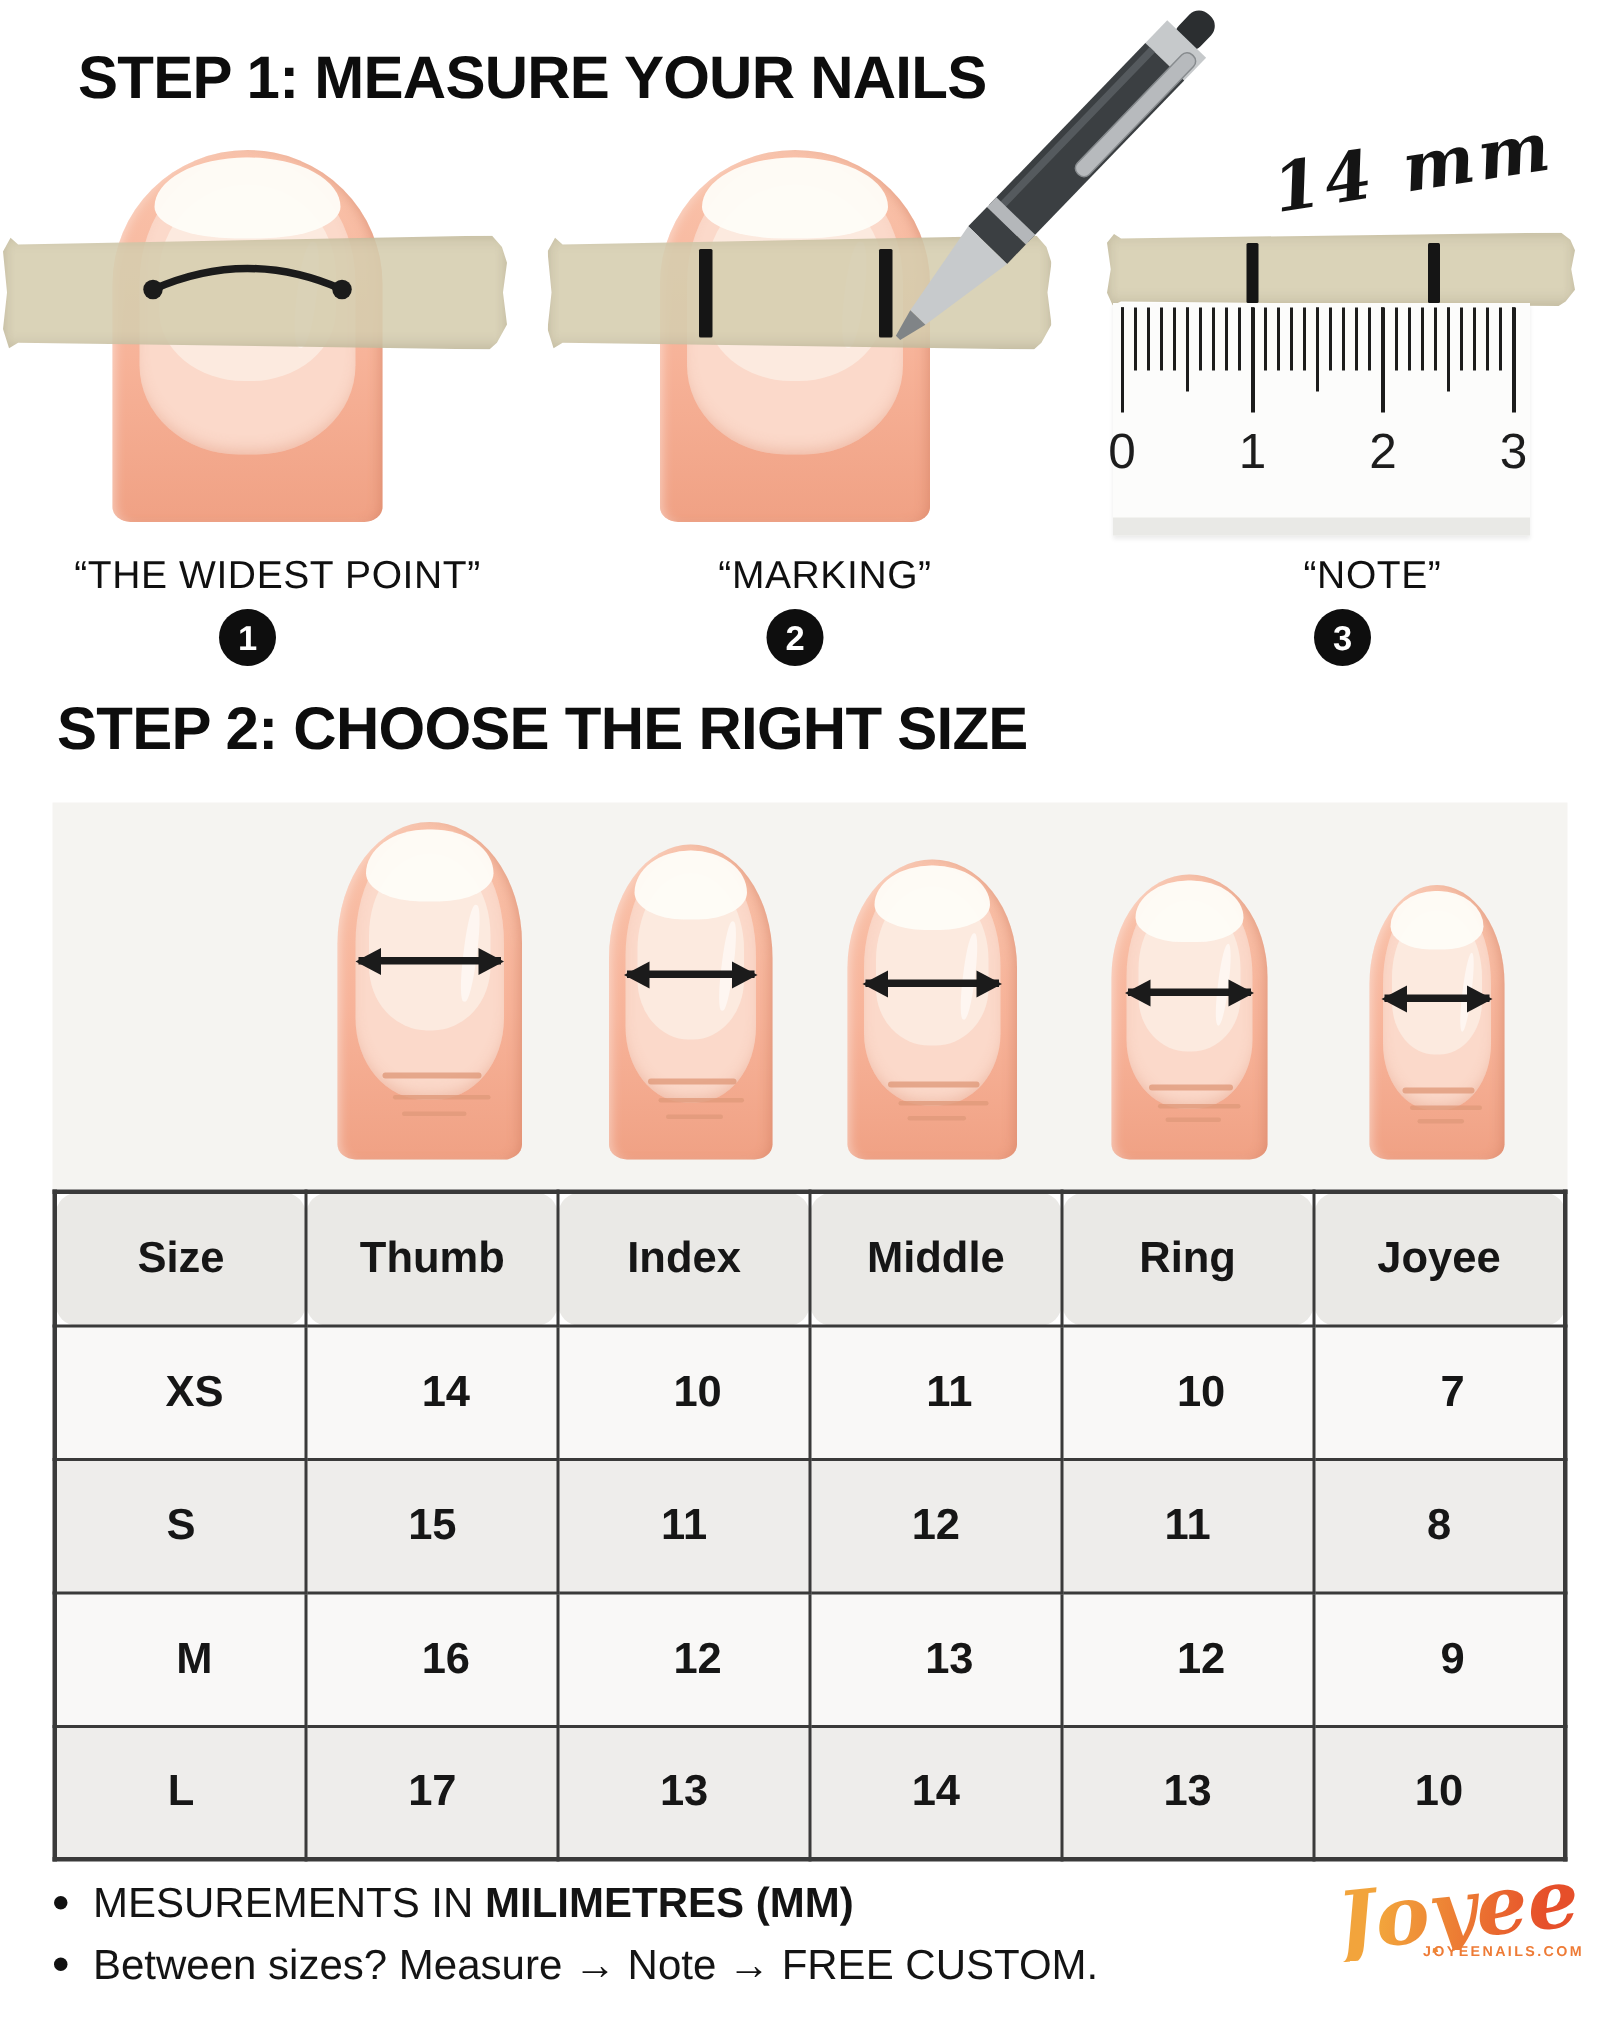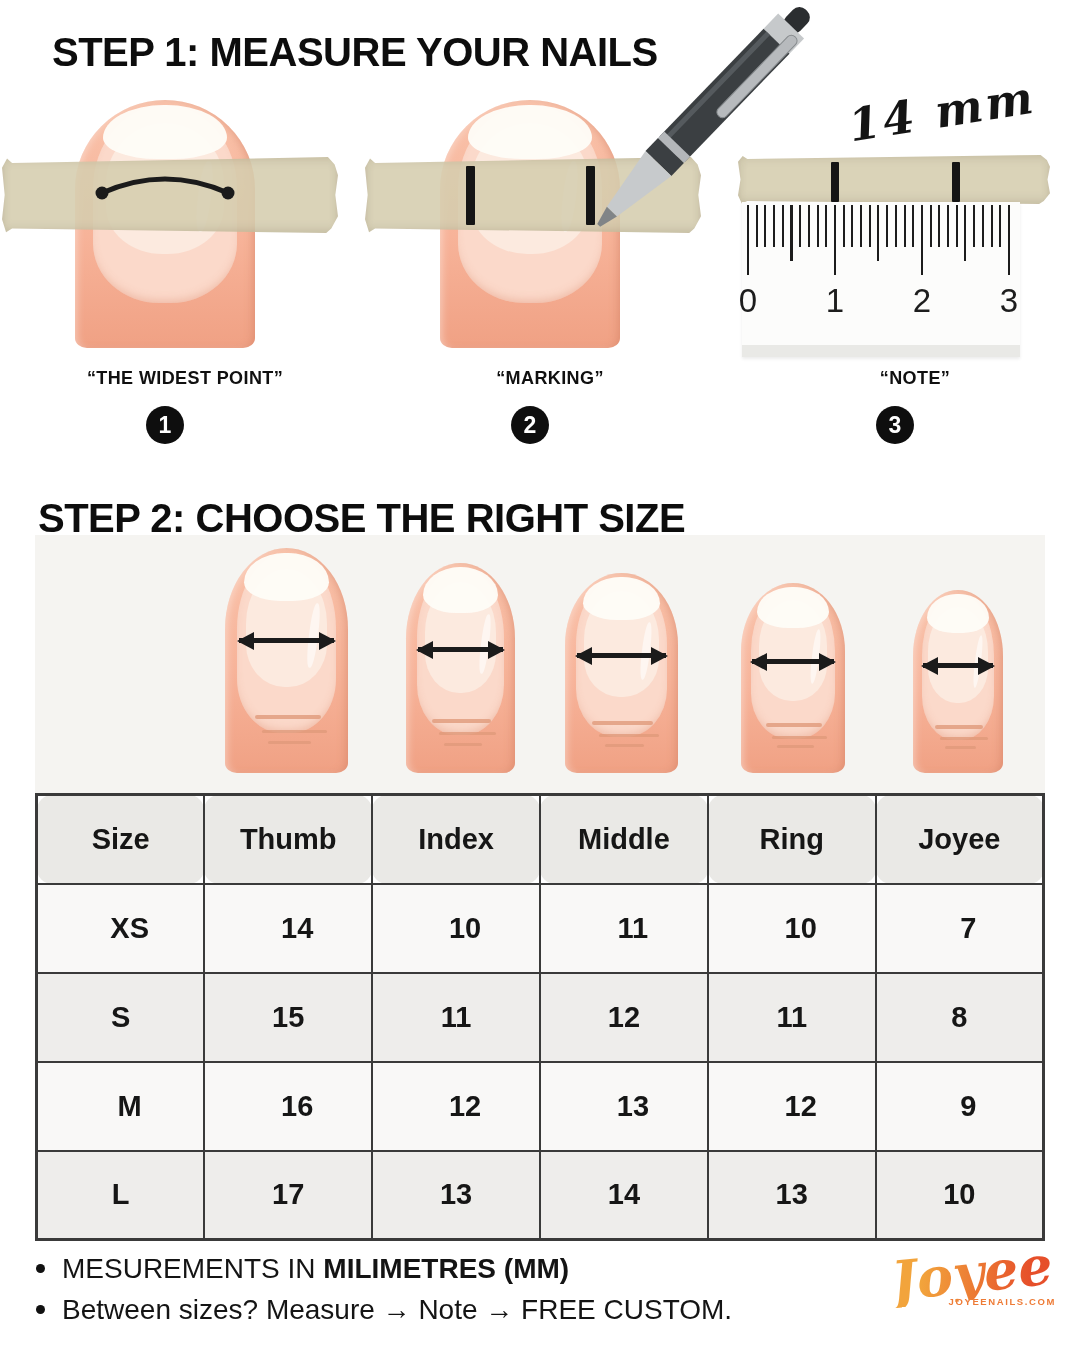--- a/index.html
+++ b/index.html
@@ -47,7 +47,7 @@
   .mark{position:absolute;background:#151515;border-radius:1px;}
 
   
-  .cap{position:absolute;top:368px;text-align:center;font-size:18px;font-weight:700;letter-spacing:.4px;color:#101010;padding-left:40px;}
+  .cap{position:absolute;top:368px;text-align:center;font-size:26px;font-weight:400;letter-spacing:.4px;color:#101010;padding-left:40px;}
   .badge-wrap{position:absolute;top:406px;display:flex;justify-content:center;}
   .badge{width:38px;height:38px;border-radius:50%;background:#0e0e0e;color:#fff;font-size:23px;font-weight:800;
     display:flex;align-items:center;justify-content:center;}

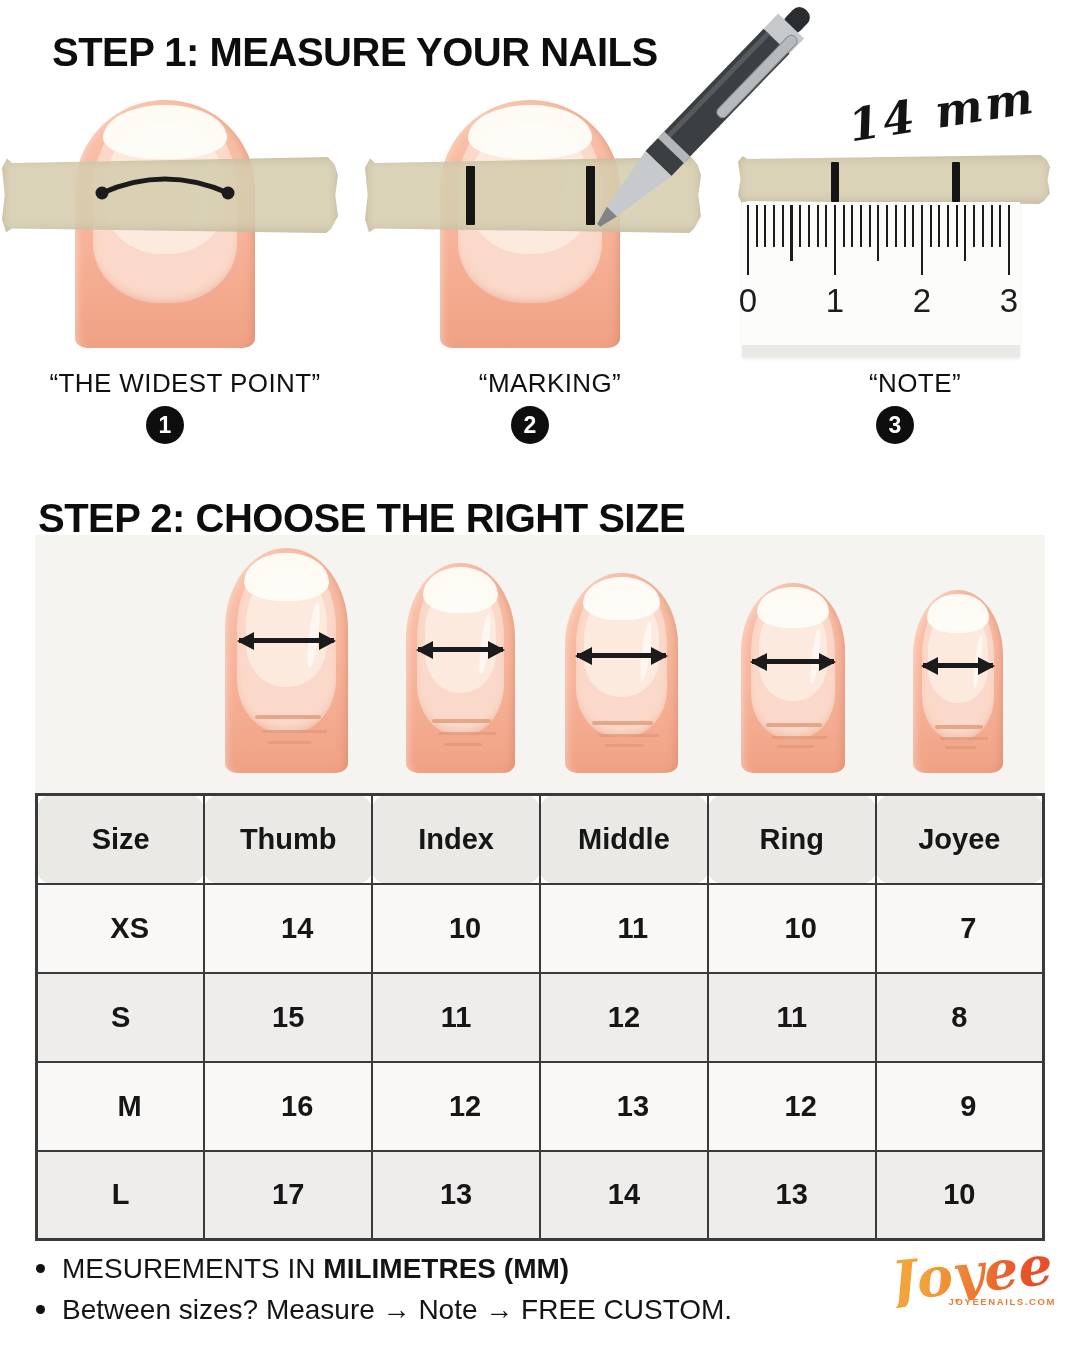--- a/index.html
+++ b/index.html
@@ -15,7 +15,7 @@
 
   .h-title{position:absolute;font-size:40px;font-weight:800;letter-spacing:-.5px;color:#0d0d0d;white-space:nowrap;}
   #step1-title{left:52px;top:30px;}
-  #step2-title{left:38px;top:496px;}
+  #step2-title{left:38px;top:464px;}
 
   .illus{position:absolute;}
   #illus1{left:0;top:95px;width:340px;height:310px;}

